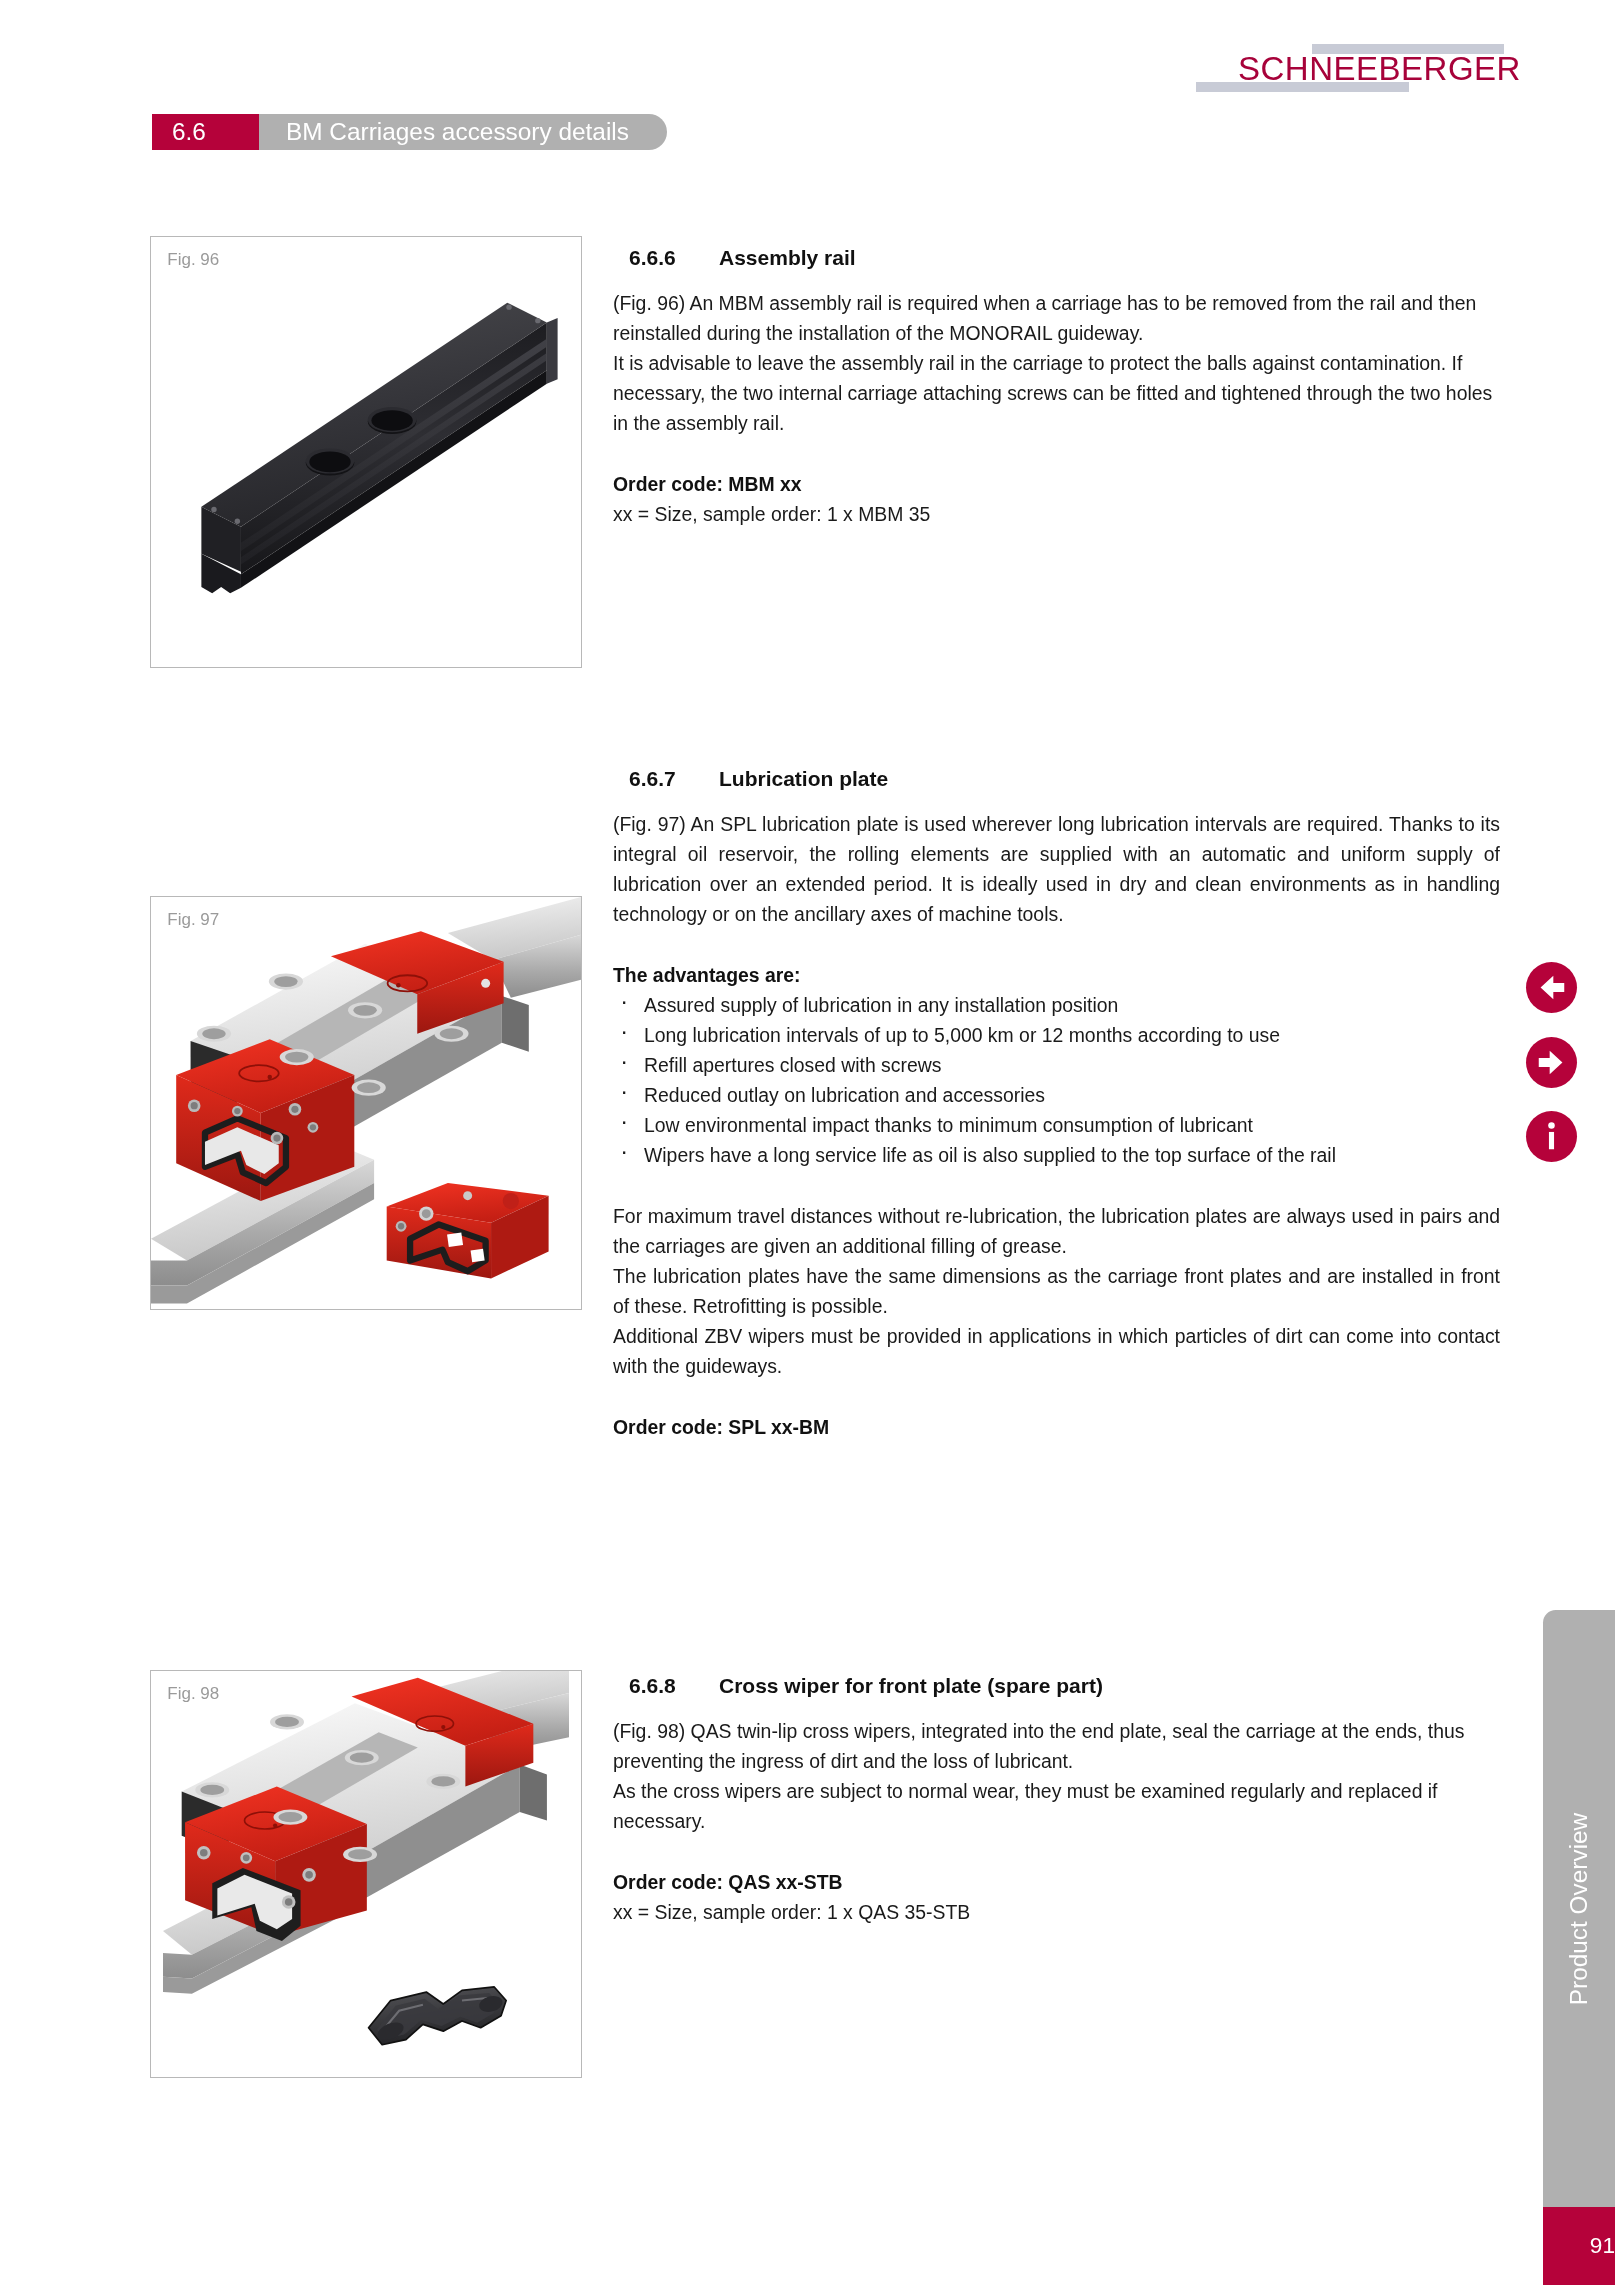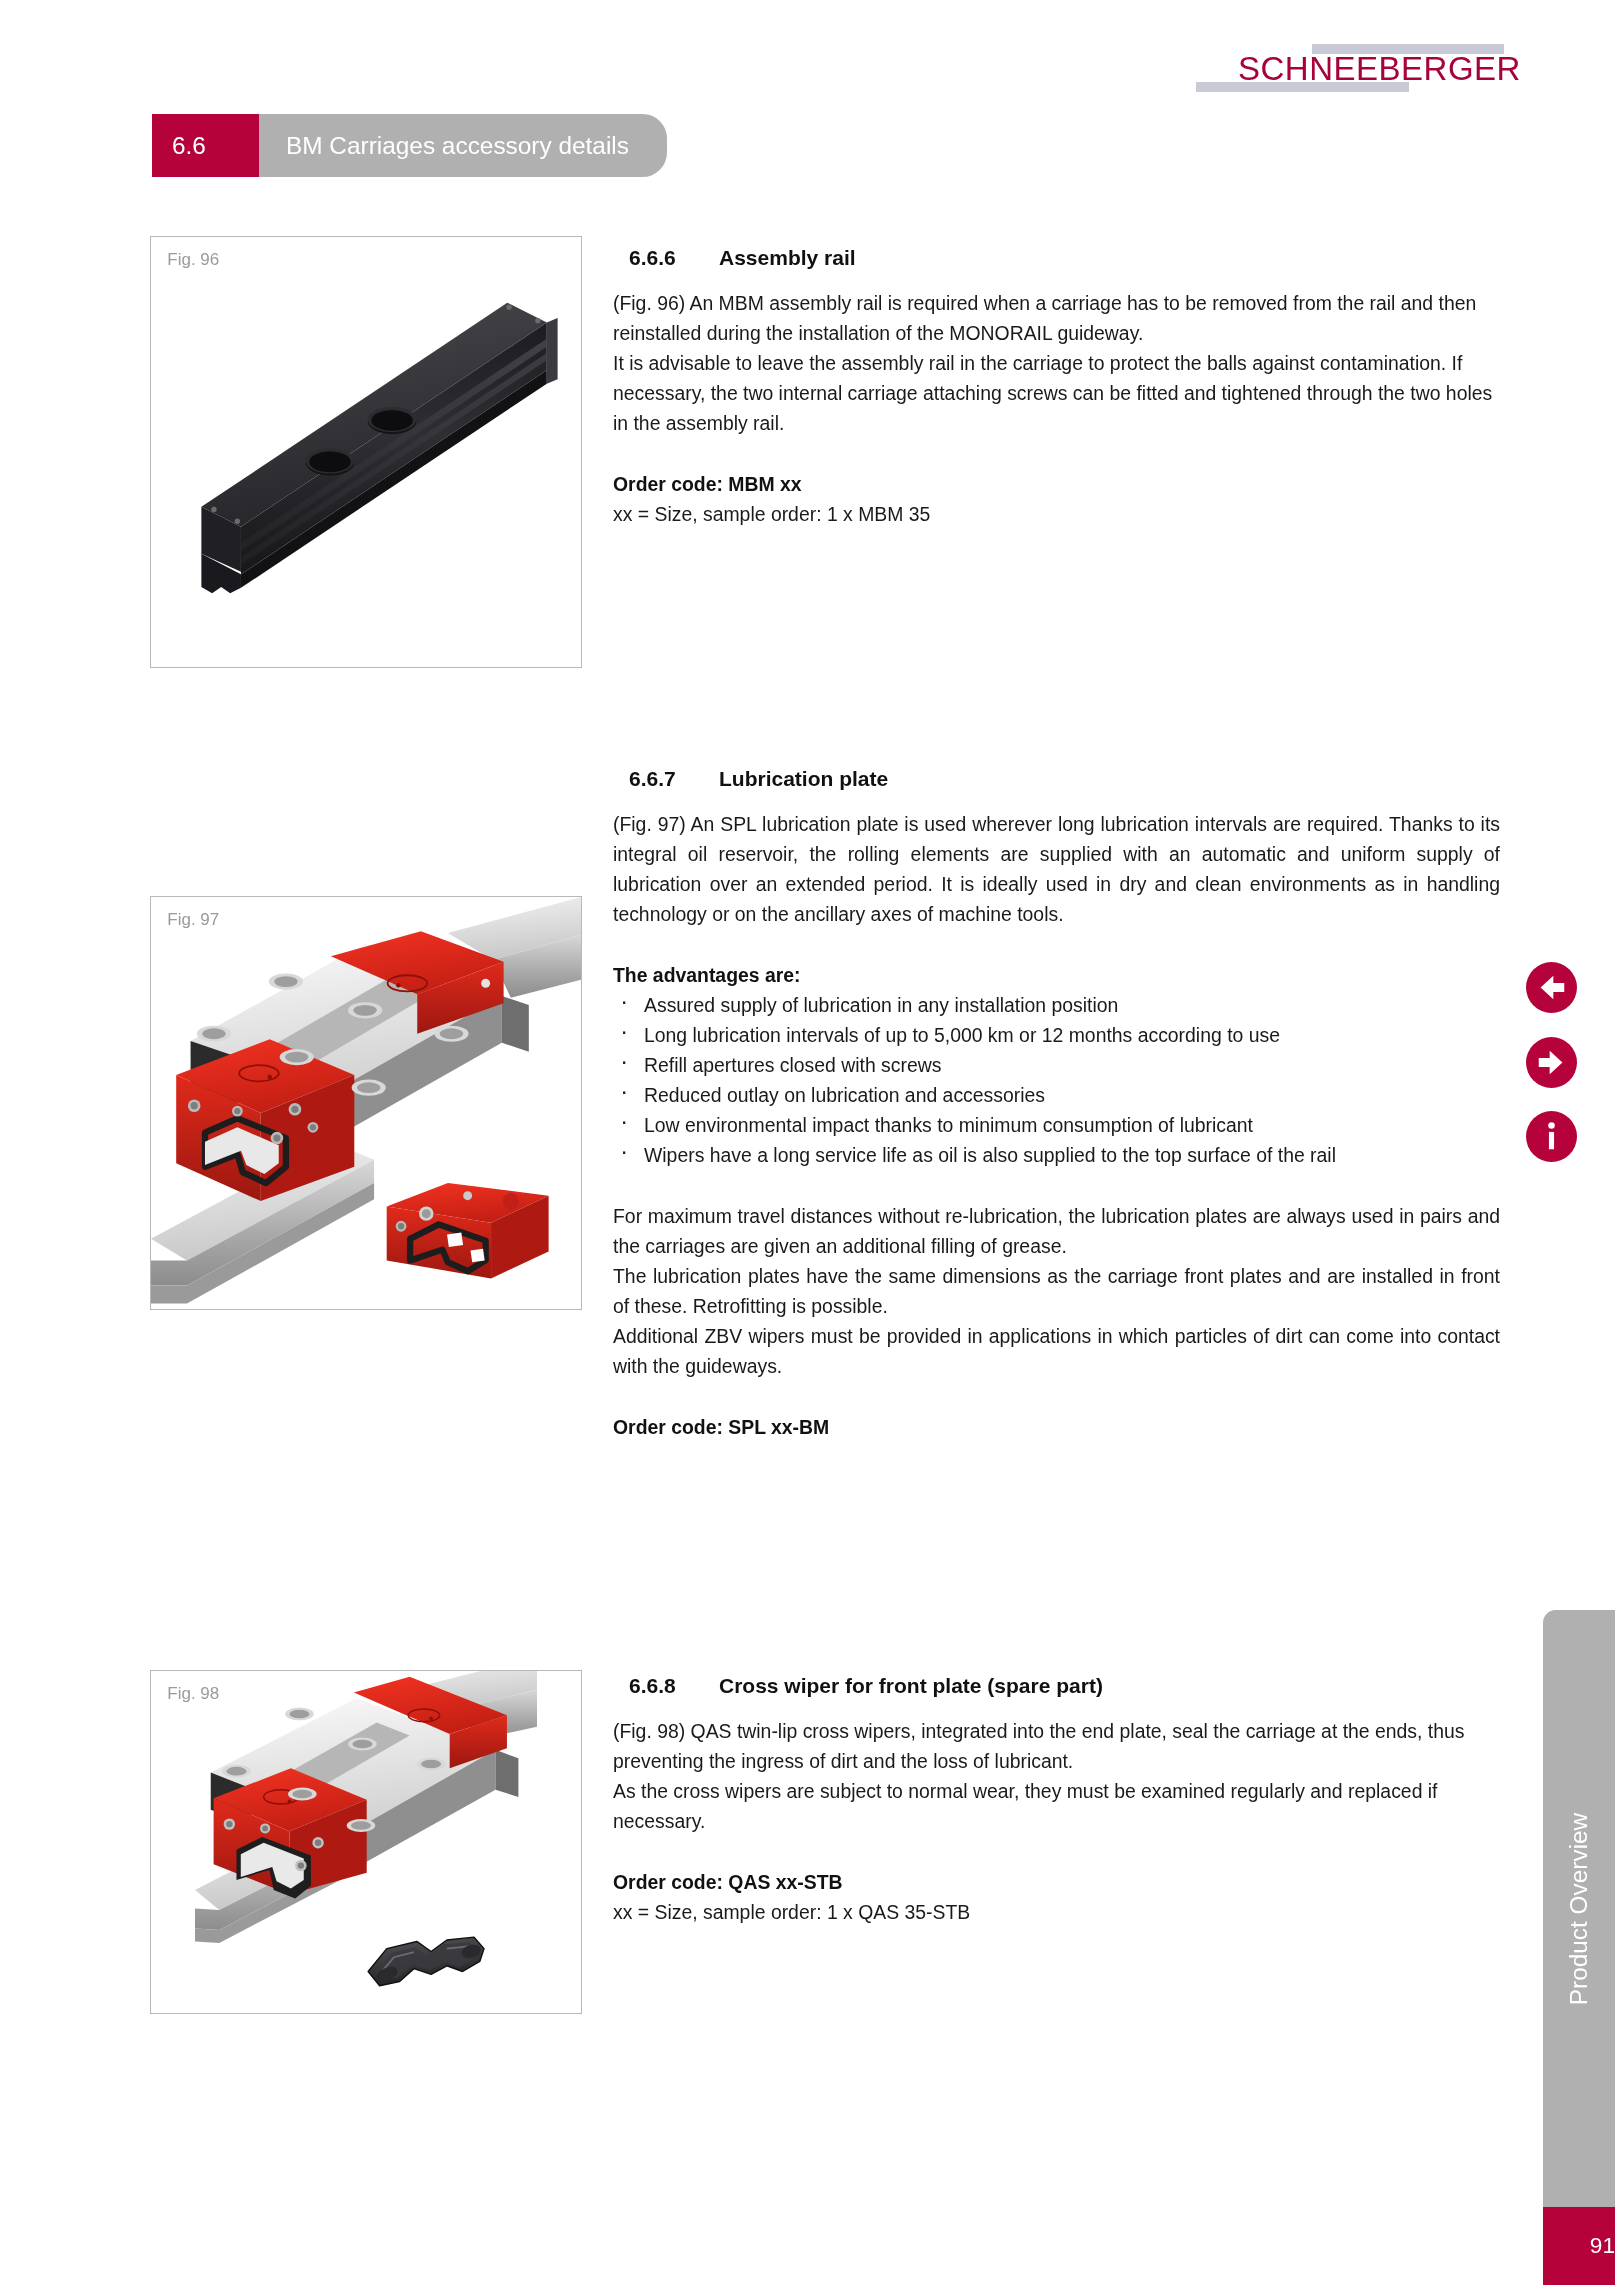--- a/index.html
+++ b/index.html
@@ -60,7 +60,7 @@
     position: absolute;
     left: 152px;
     top: 114px;
-    height: 63px;
+    height: 36px;
     display: flex;
     align-items: stretch;
   }

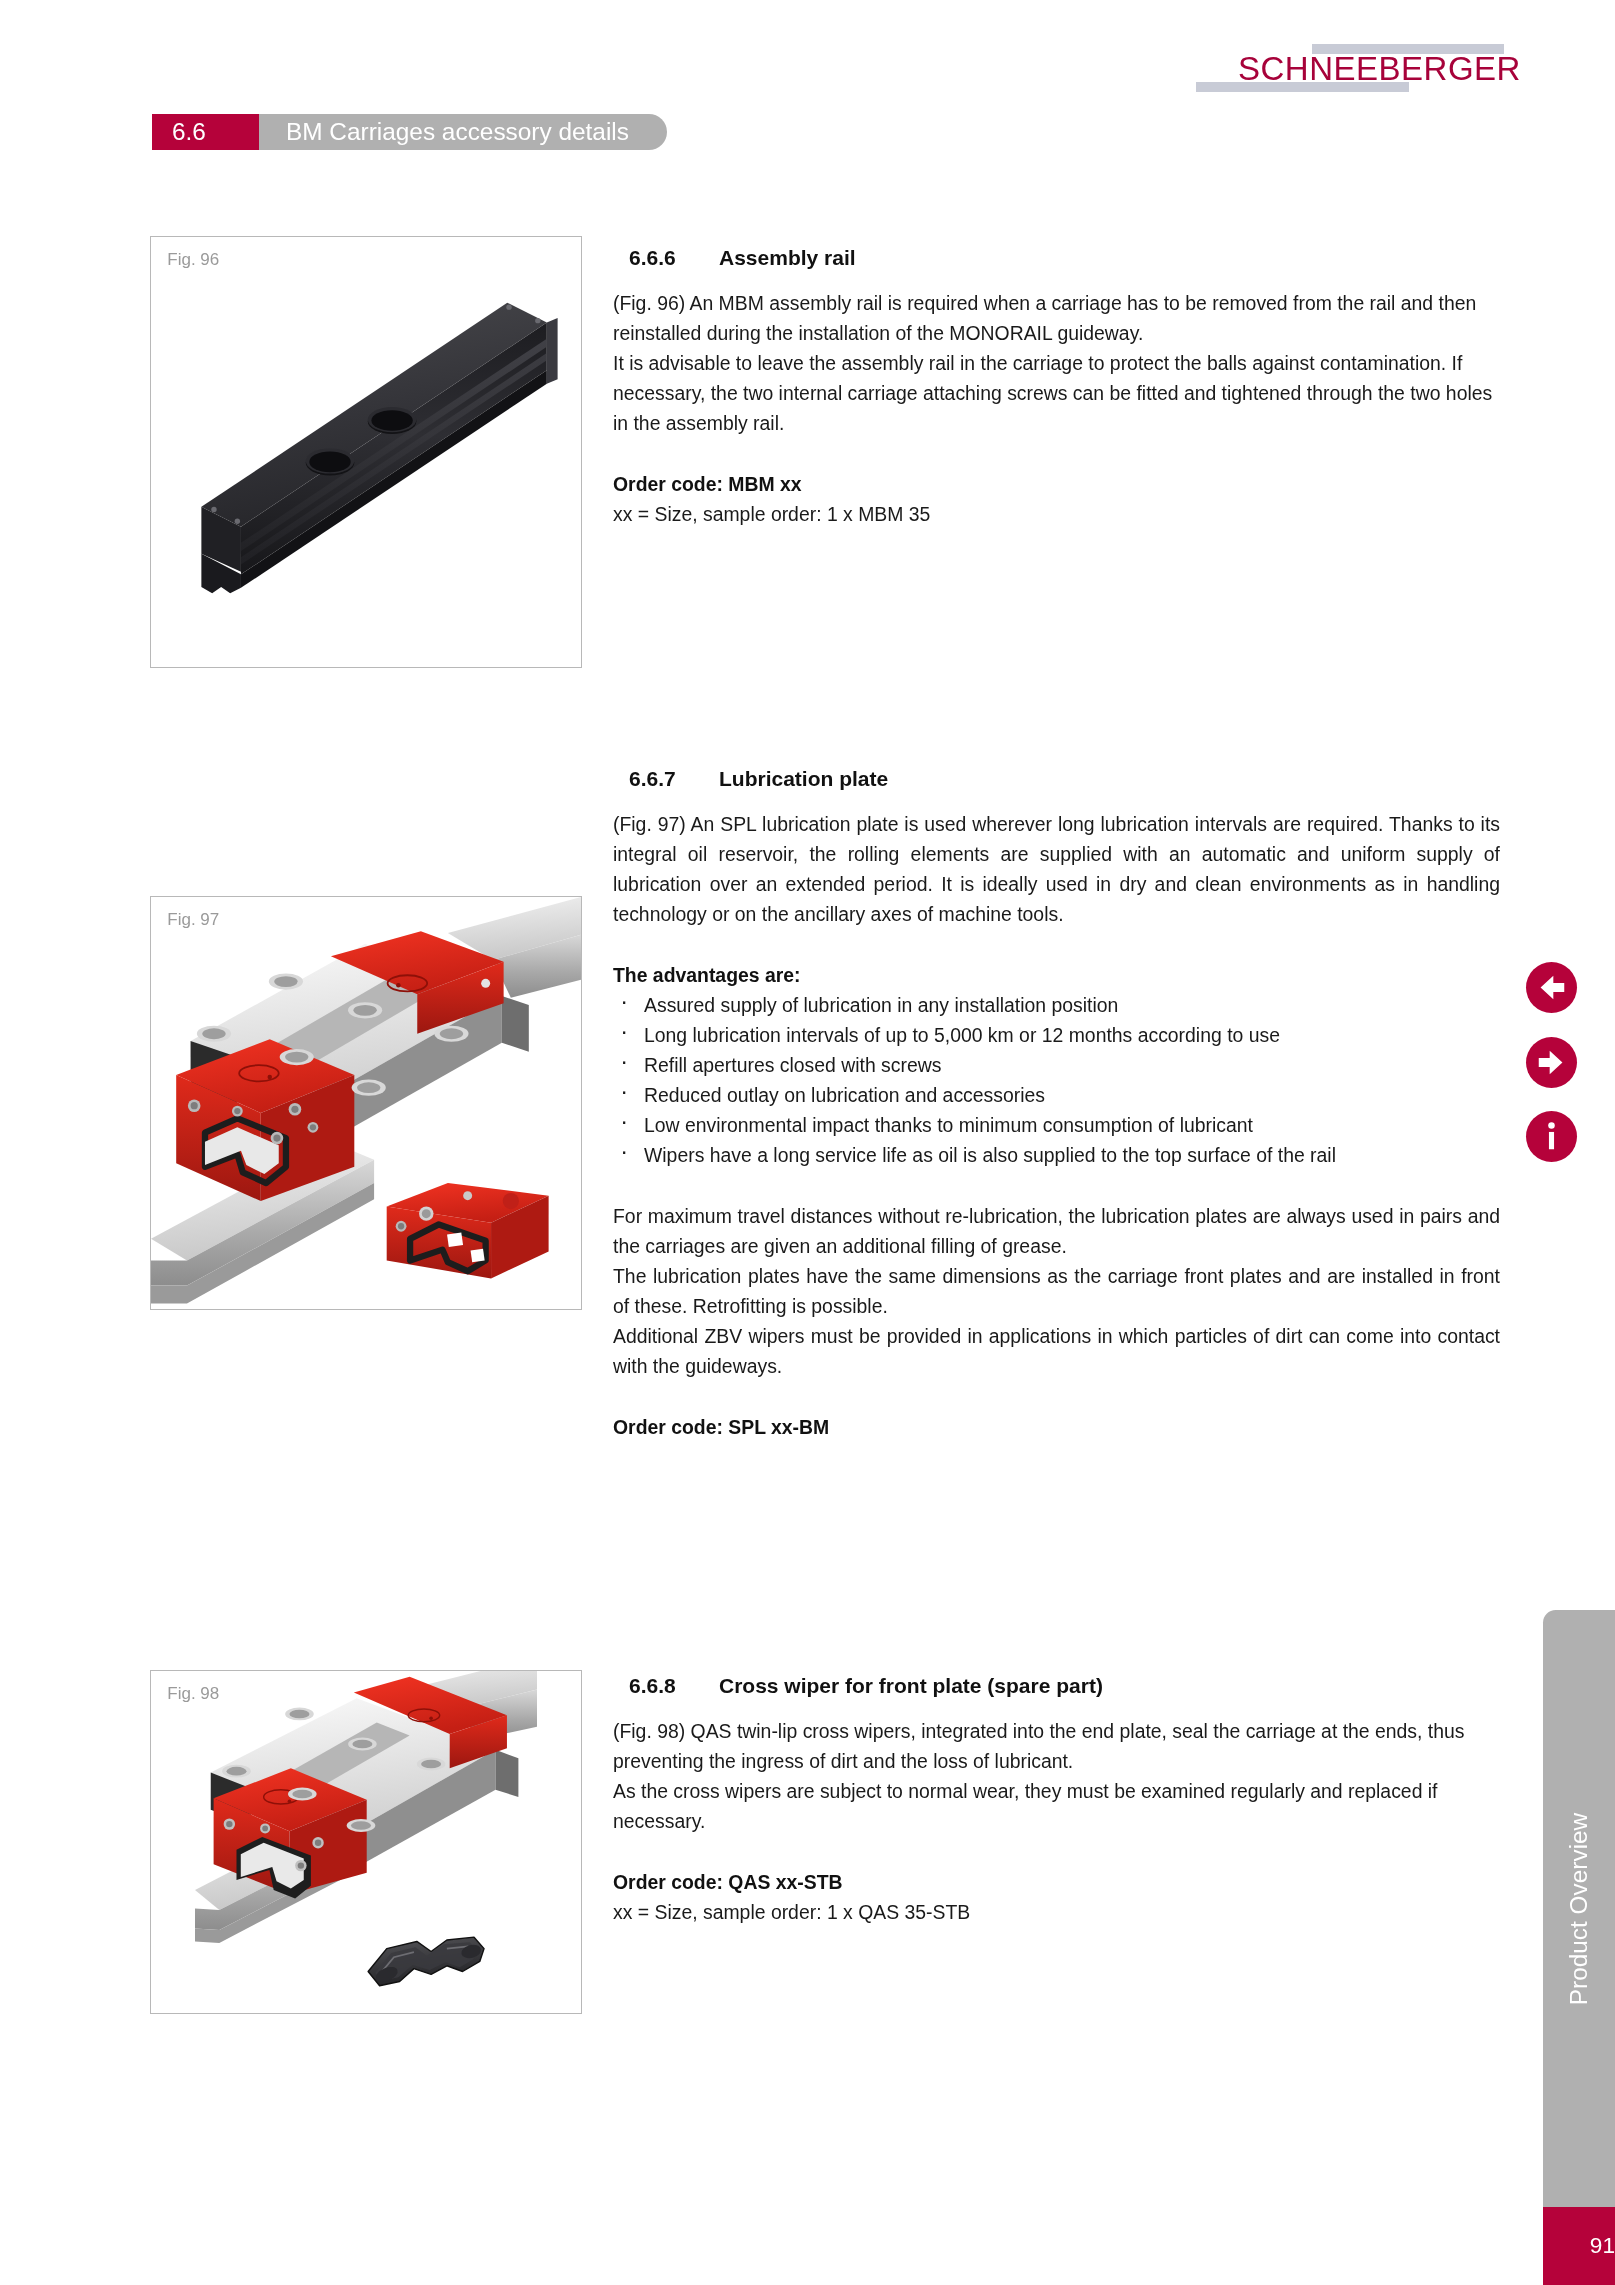--- a/index.html
+++ b/index.html
@@ -381,7 +381,7 @@
     <div class="fig-label">Fig. 97</div>
   </div>
 
-  <div class="fig-box" style="left:150px; top:1670px; width:432px; height:344px;">
+  <div class="fig-box" style="left:150px; top:1670px; width:432px; height:408px;">
     <svg class="fig-svg" viewBox="0 0 478 478">
       <defs>
         <linearGradient id="g-railtop98" x1="0" y1="0" x2="0.2" y2="1">

